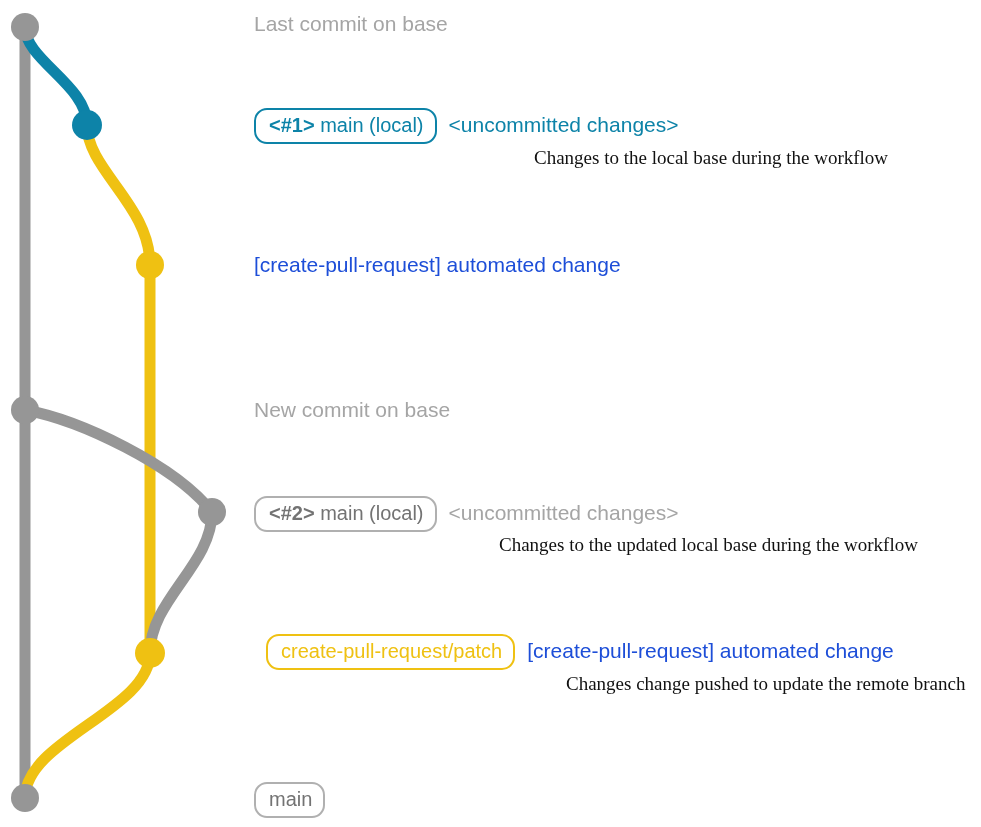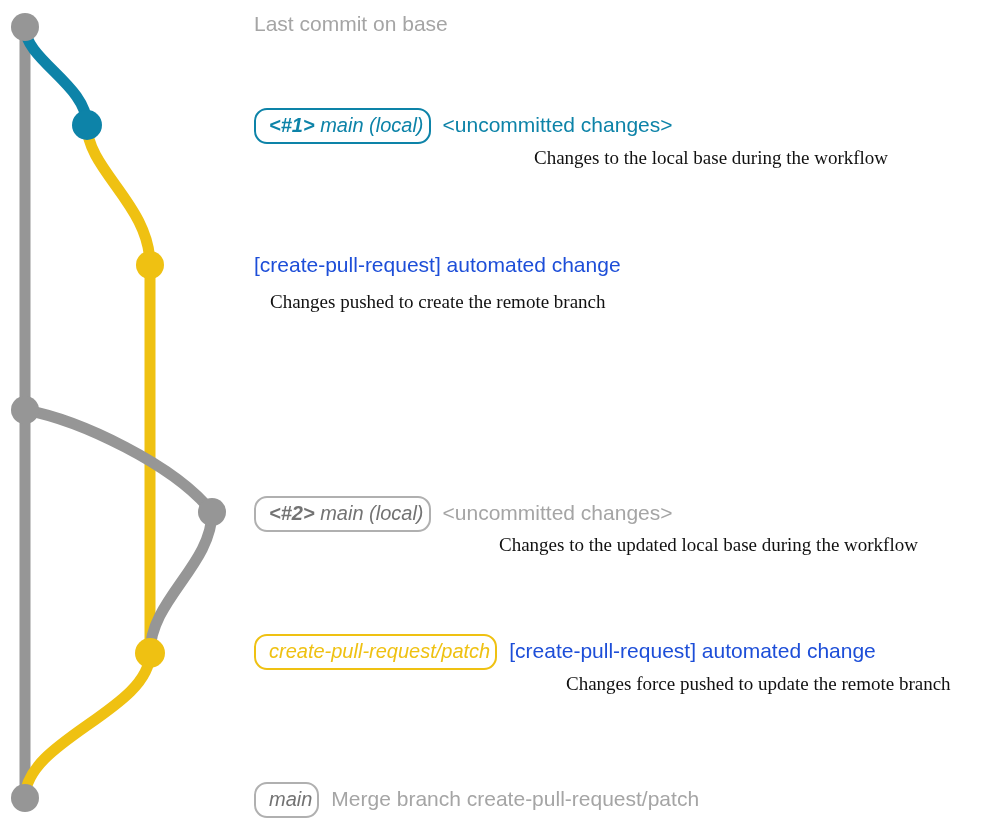--- a/index.html
+++ b/index.html
@@ -51,13 +51,12 @@
     display: inline-block;
     border: 2px solid #9b9b9b;
     border-radius: 13px;
-    padding: 4px 5px 5px 13px;
+    padding: 4px 11px 5px 13px;
     font-size: 20px;
     line-height: 23px;
     white-space: nowrap;
     background: #ffffff;
     box-sizing: border-box;
-    font-style: italic;
   }
   .pill.blue   { border-color: #0d83a8; color: #0d83a8; }
   .pill.yellow { border-color: #efc112; color: #efc112; }

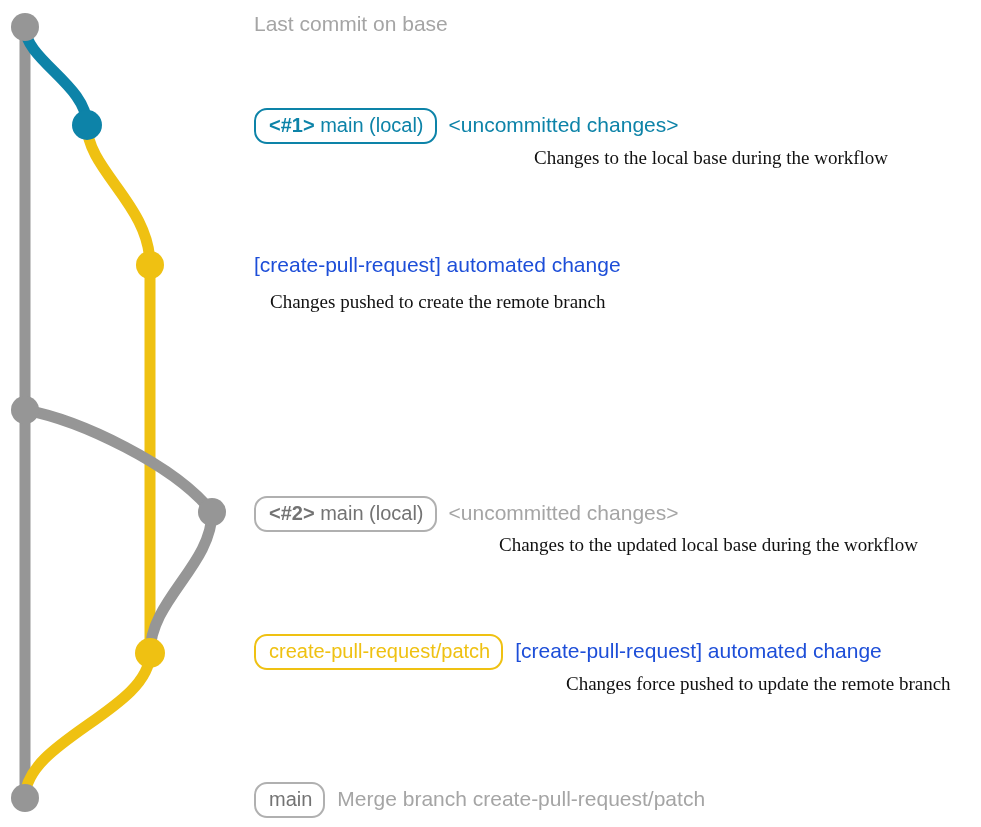--- a/index.html
+++ b/index.html
@@ -135,7 +135,6 @@
   <div class="row" style="left:254px; top:252px;">
     <span class="plain-title subject yellow">[create-pull-request] automated change</span>
   </div>
-  <div class="desc" style="left:270px; top:290px;">Changes pushed to create the remote branch</div>
 
 
   <div class="row" style="left:254px; top:496px;">

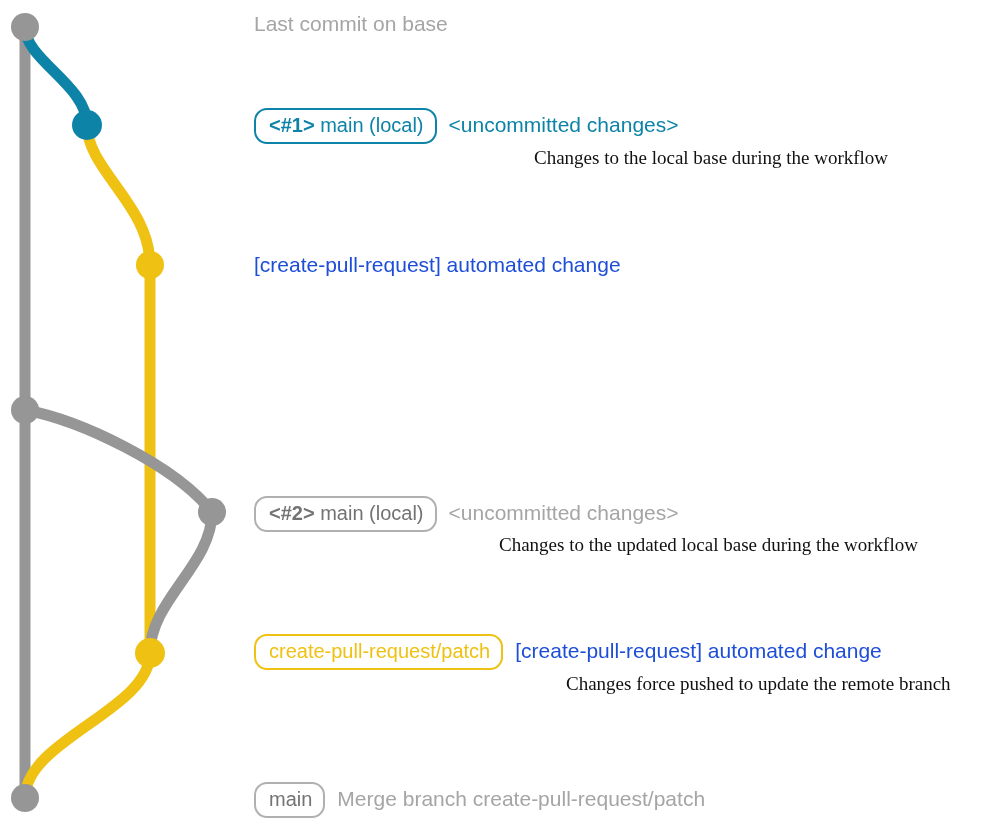--- a/index.html
+++ b/index.html
@@ -136,6 +136,9 @@
     <span class="plain-title subject yellow">[create-pull-request] automated change</span>
   </div>
 
+  <div class="row" style="left:254px; top:397px;">
+    <span class="plain-title subject grey">New commit on base</span>
+  </div>
 
   <div class="row" style="left:254px; top:496px;">
     <span class="pill grey"><span class="tag">&lt;#2&gt;</span><span> main (local)</span></span>

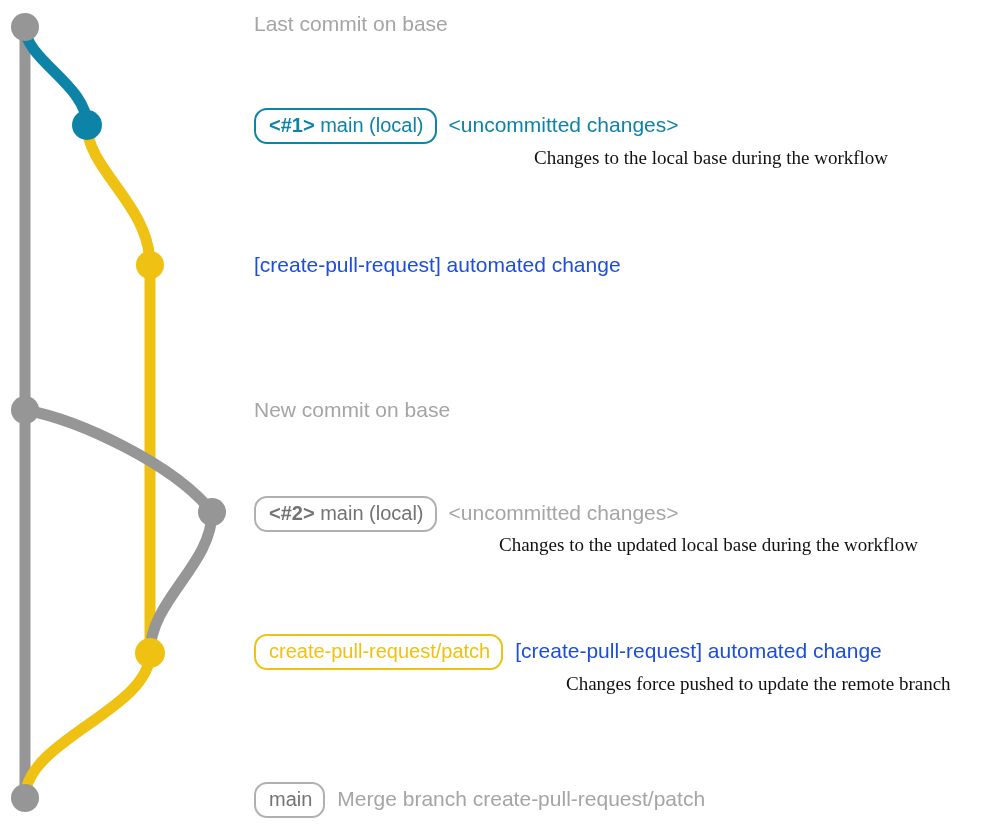--- a/index.html
+++ b/index.html
@@ -147,7 +147,7 @@
   </div>
   <div class="desc" style="left:487px; top:533px;margin-left:12px;">Changes to the updated local base during the workflow</div>
 
-  <div class="row" style="left:254px; top:634px;">
+  <div class="row" style="left:266px; top:634px;">
     <span class="pill yellow">create-pull-request/patch</span>
     <span class="pill-gap"></span>
     <span class="subject yellow">[create-pull-request] automated change</span>

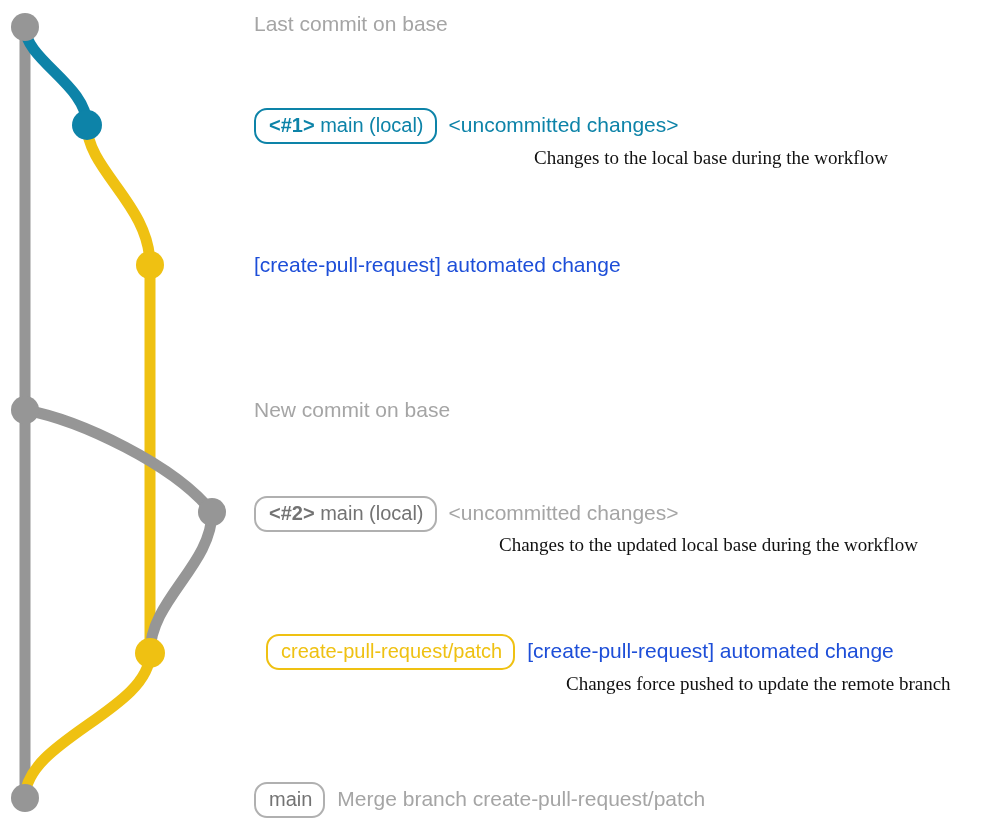--- a/index.html
+++ b/index.html
@@ -152,7 +152,7 @@
     <span class="pill-gap"></span>
     <span class="subject yellow">[create-pull-request] automated change</span>
   </div>
-  <div class="desc" style="left:566px; top:672px;">Changes force pushed to update the remote branch</div>
+  <div class="desc" style="left:566px; top:672px;">Changes change pushed to update the remote branch</div>
 
   <div class="row" style="left:254px; top:782px;">
     <span class="pill grey">main</span>

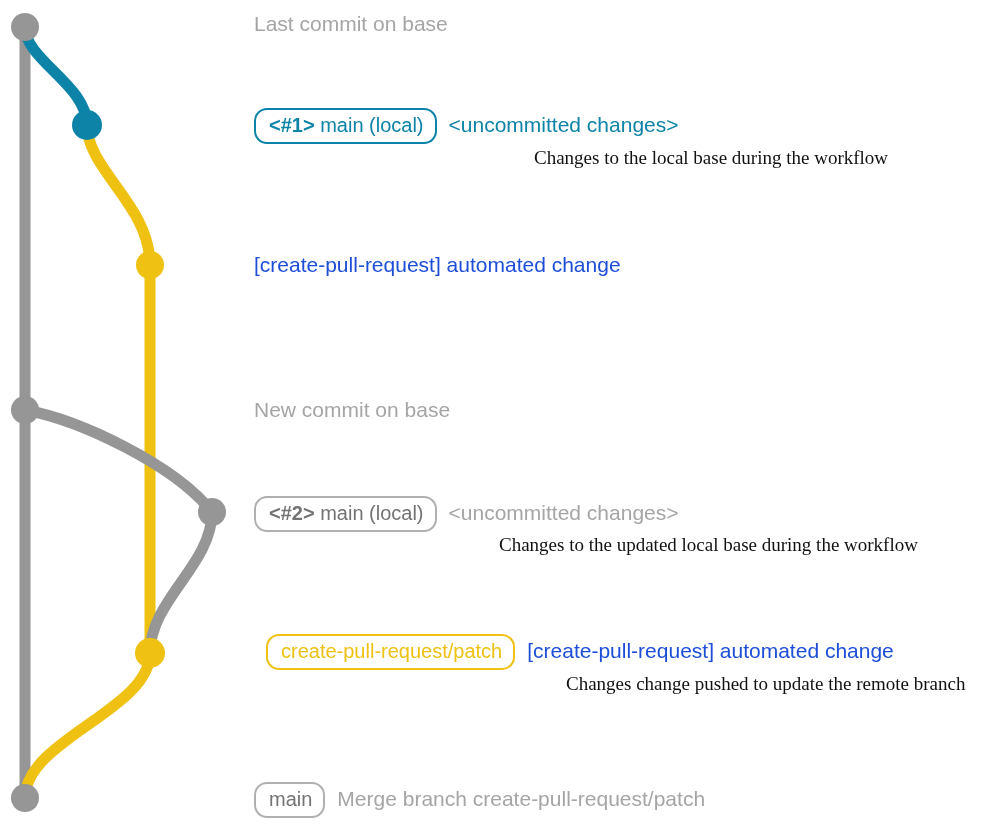--- a/index.html
+++ b/index.html
@@ -154,7 +154,7 @@
   </div>
   <div class="desc" style="left:566px; top:672px;">Changes change pushed to update the remote branch</div>
 
-  <div class="row" style="left:254px; top:782px;">
+  <div class="row" style="left:254px; top:782px;align-items:flex-end;">
     <span class="pill grey">main</span>
     <span class="pill-gap"></span>
     <span class="subject grey">Merge branch create-pull-request/patch</span>

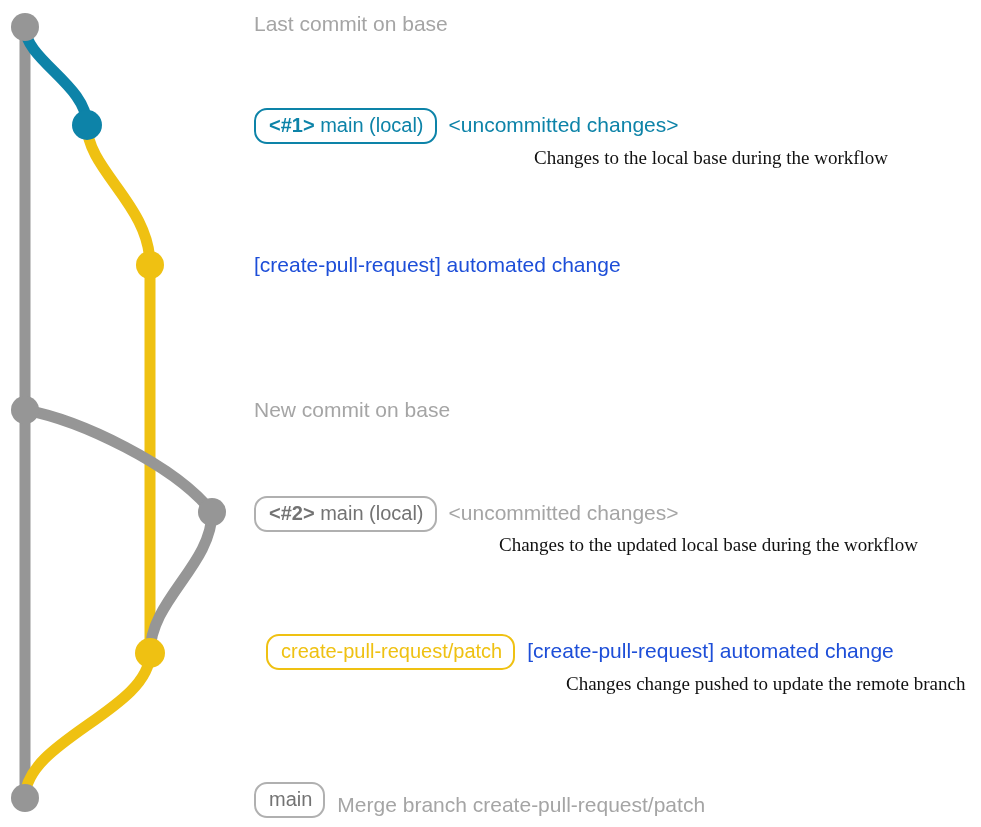--- a/index.html
+++ b/index.html
@@ -157,7 +157,6 @@
   <div class="row" style="left:254px; top:782px;align-items:flex-end;">
     <span class="pill grey">main</span>
     <span class="pill-gap"></span>
-    <span class="subject grey">Merge branch create-pull-request/patch</span>
   </div>
 
 </div>

